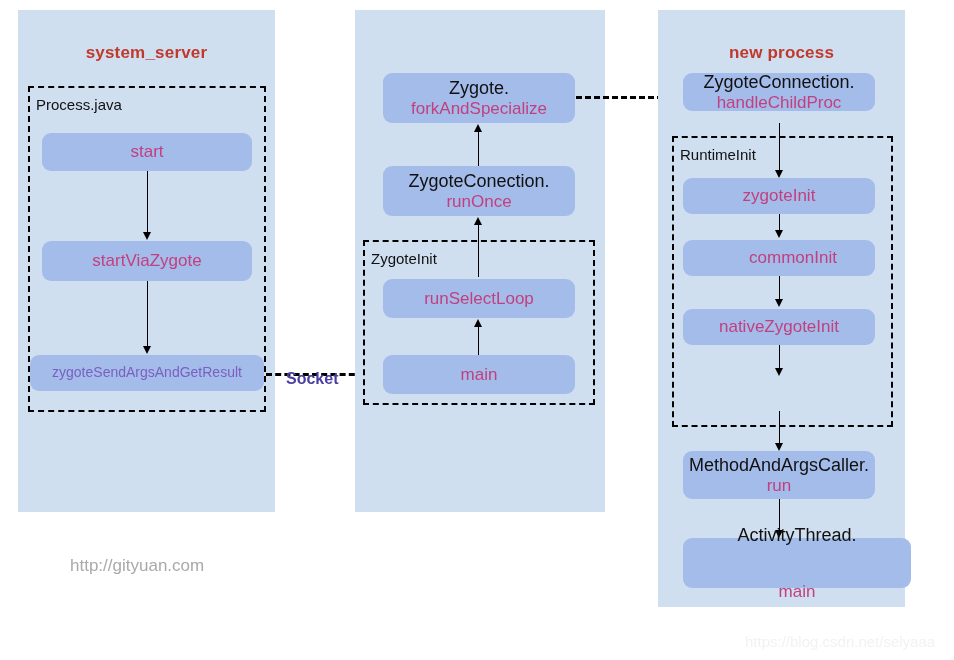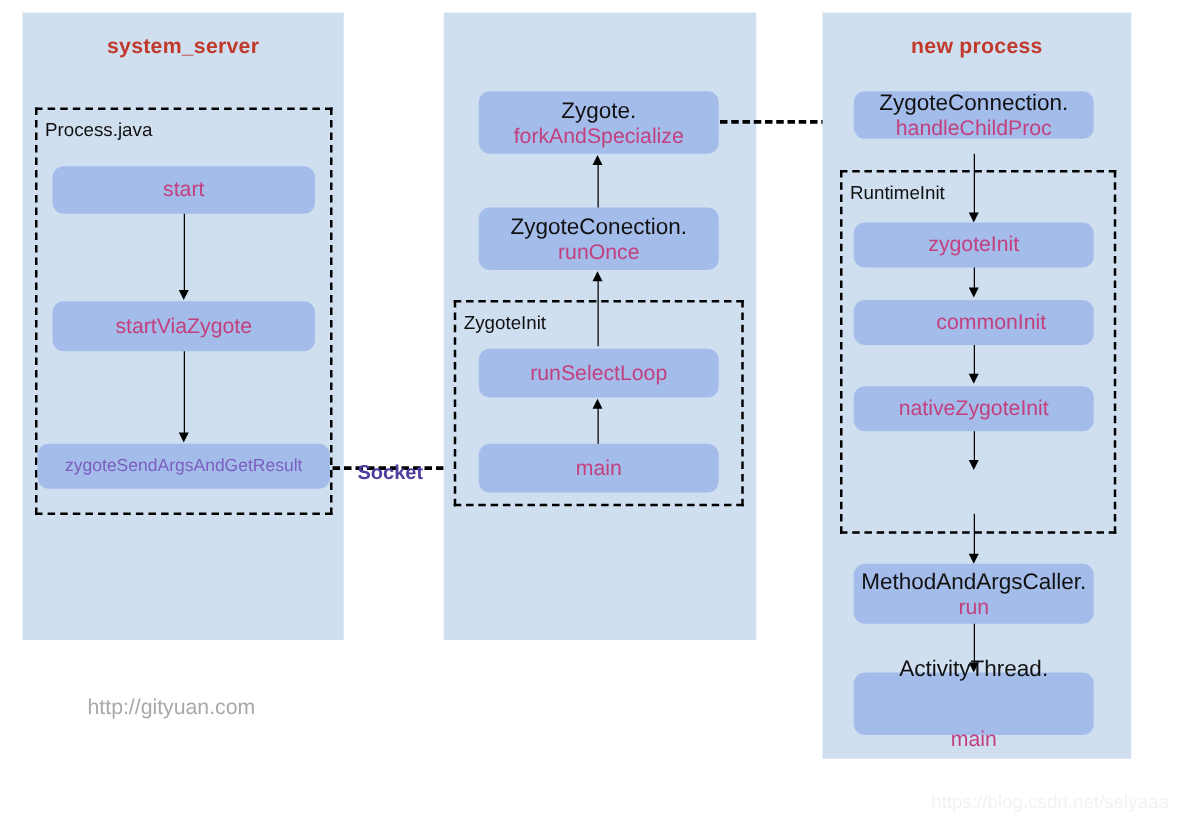--- a/index.html
+++ b/index.html
@@ -32,6 +32,7 @@
     font-weight: bold;
     font-size: 17px;
     letter-spacing: 0.2px;
+    margin-top: 16px;
   }
 
   

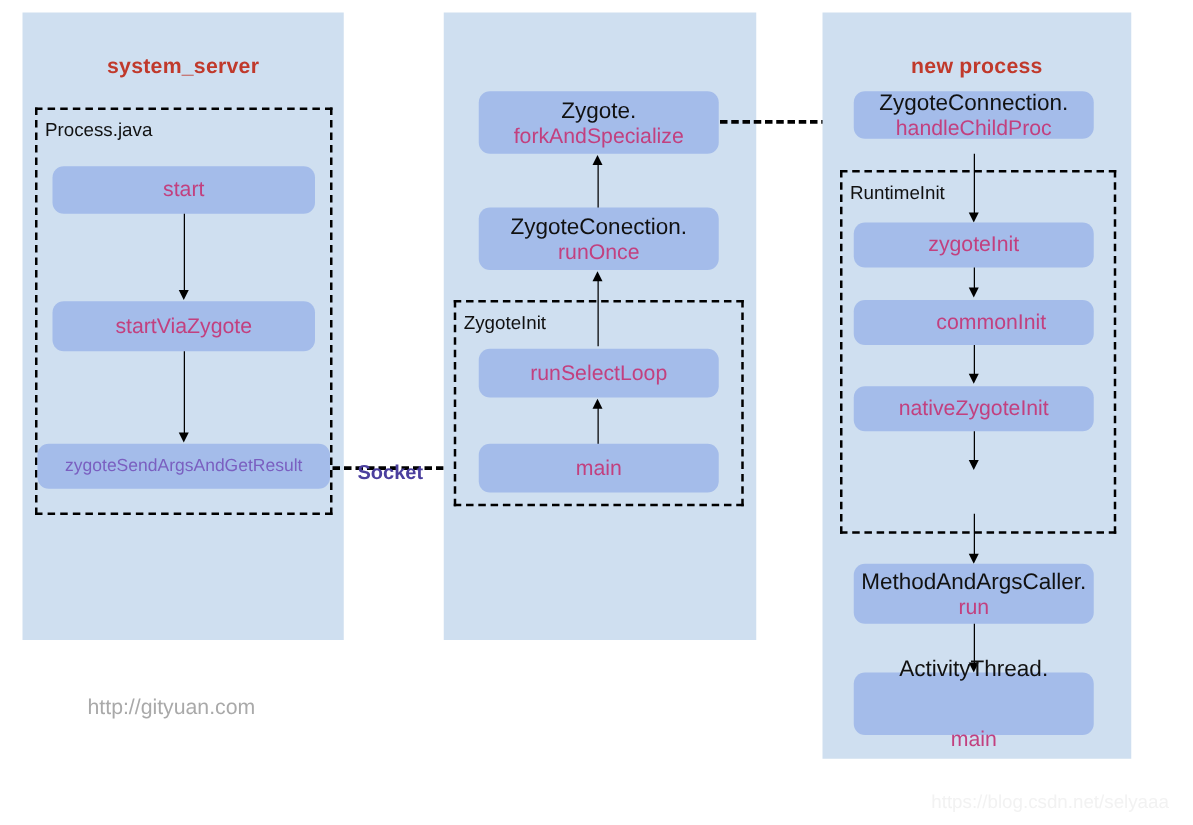--- a/index.html
+++ b/index.html
@@ -249,7 +249,7 @@
   <div class="vline" style="left:779px; top:499px; height:32px;"></div>
   <div class="arrowhead-down" style="left:774.5px; top:530px;"></div>
 
-  <div class="node" style="left:683px; top:538px; width:192px; height:50px;gap:36px;">
+  <div class="node" style="left:683px; top:538px; width:228px; height:50px;gap:36px;">
     <span class="cls">ActivityThread.</span>
     <span class="mth">main</span>
   </div>

